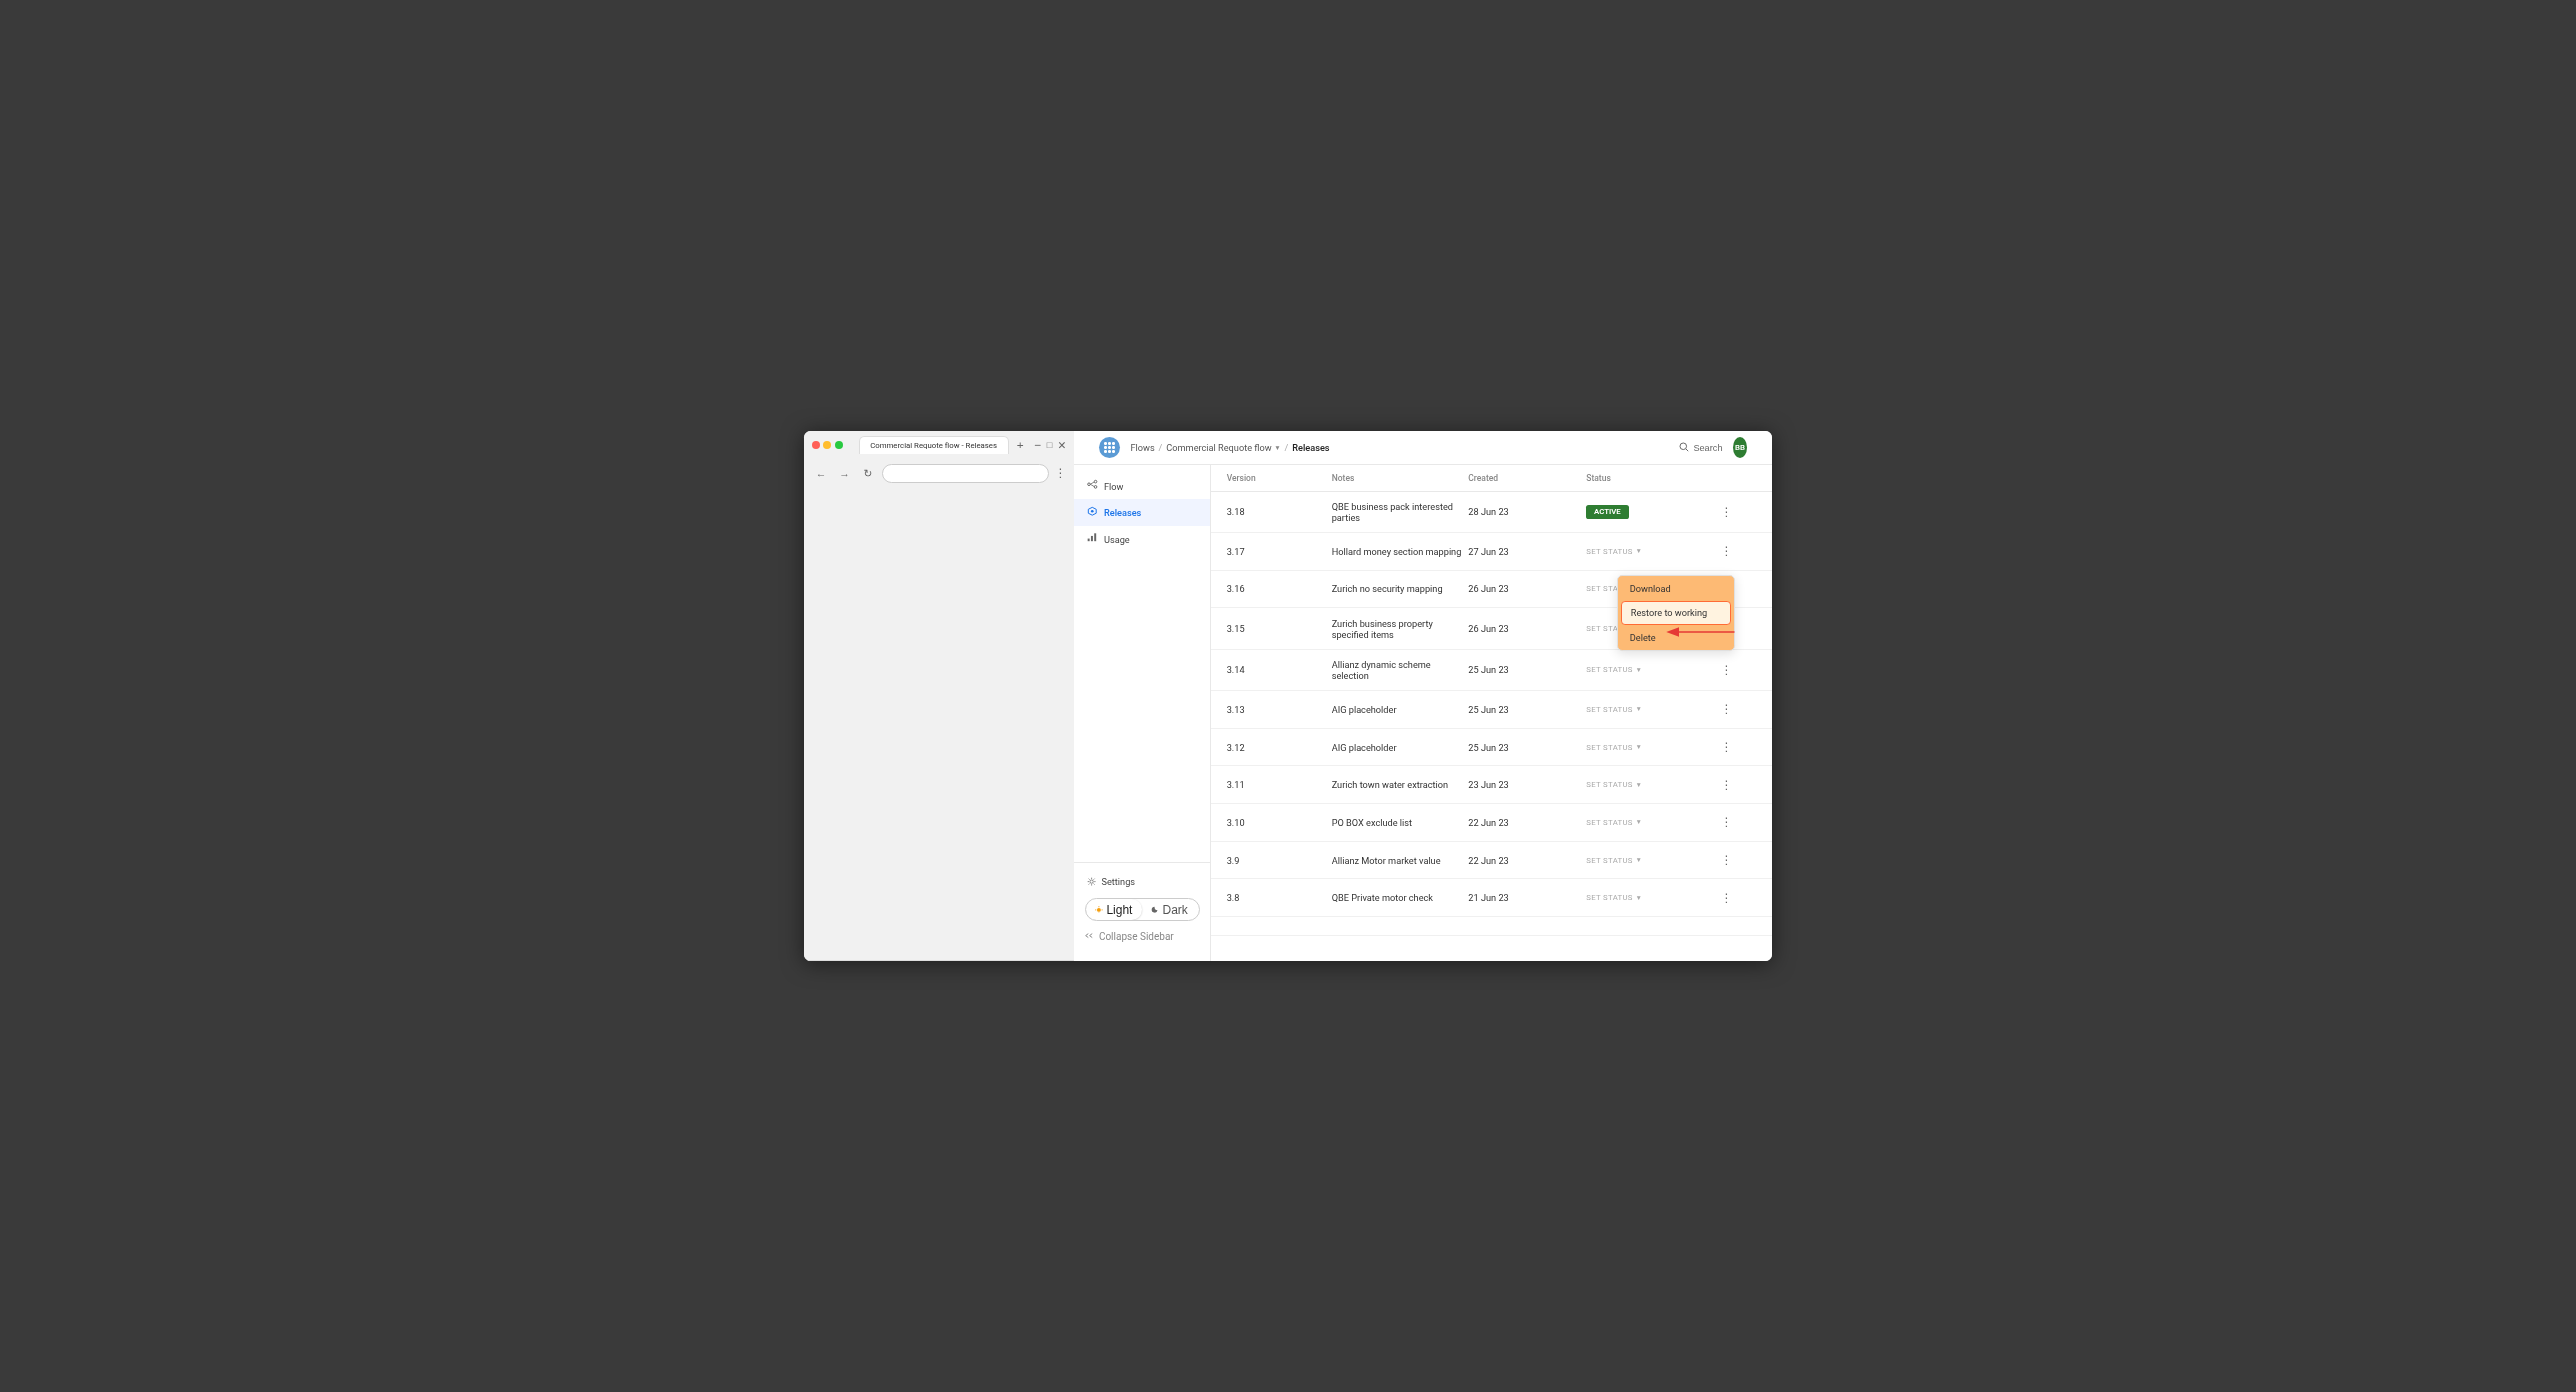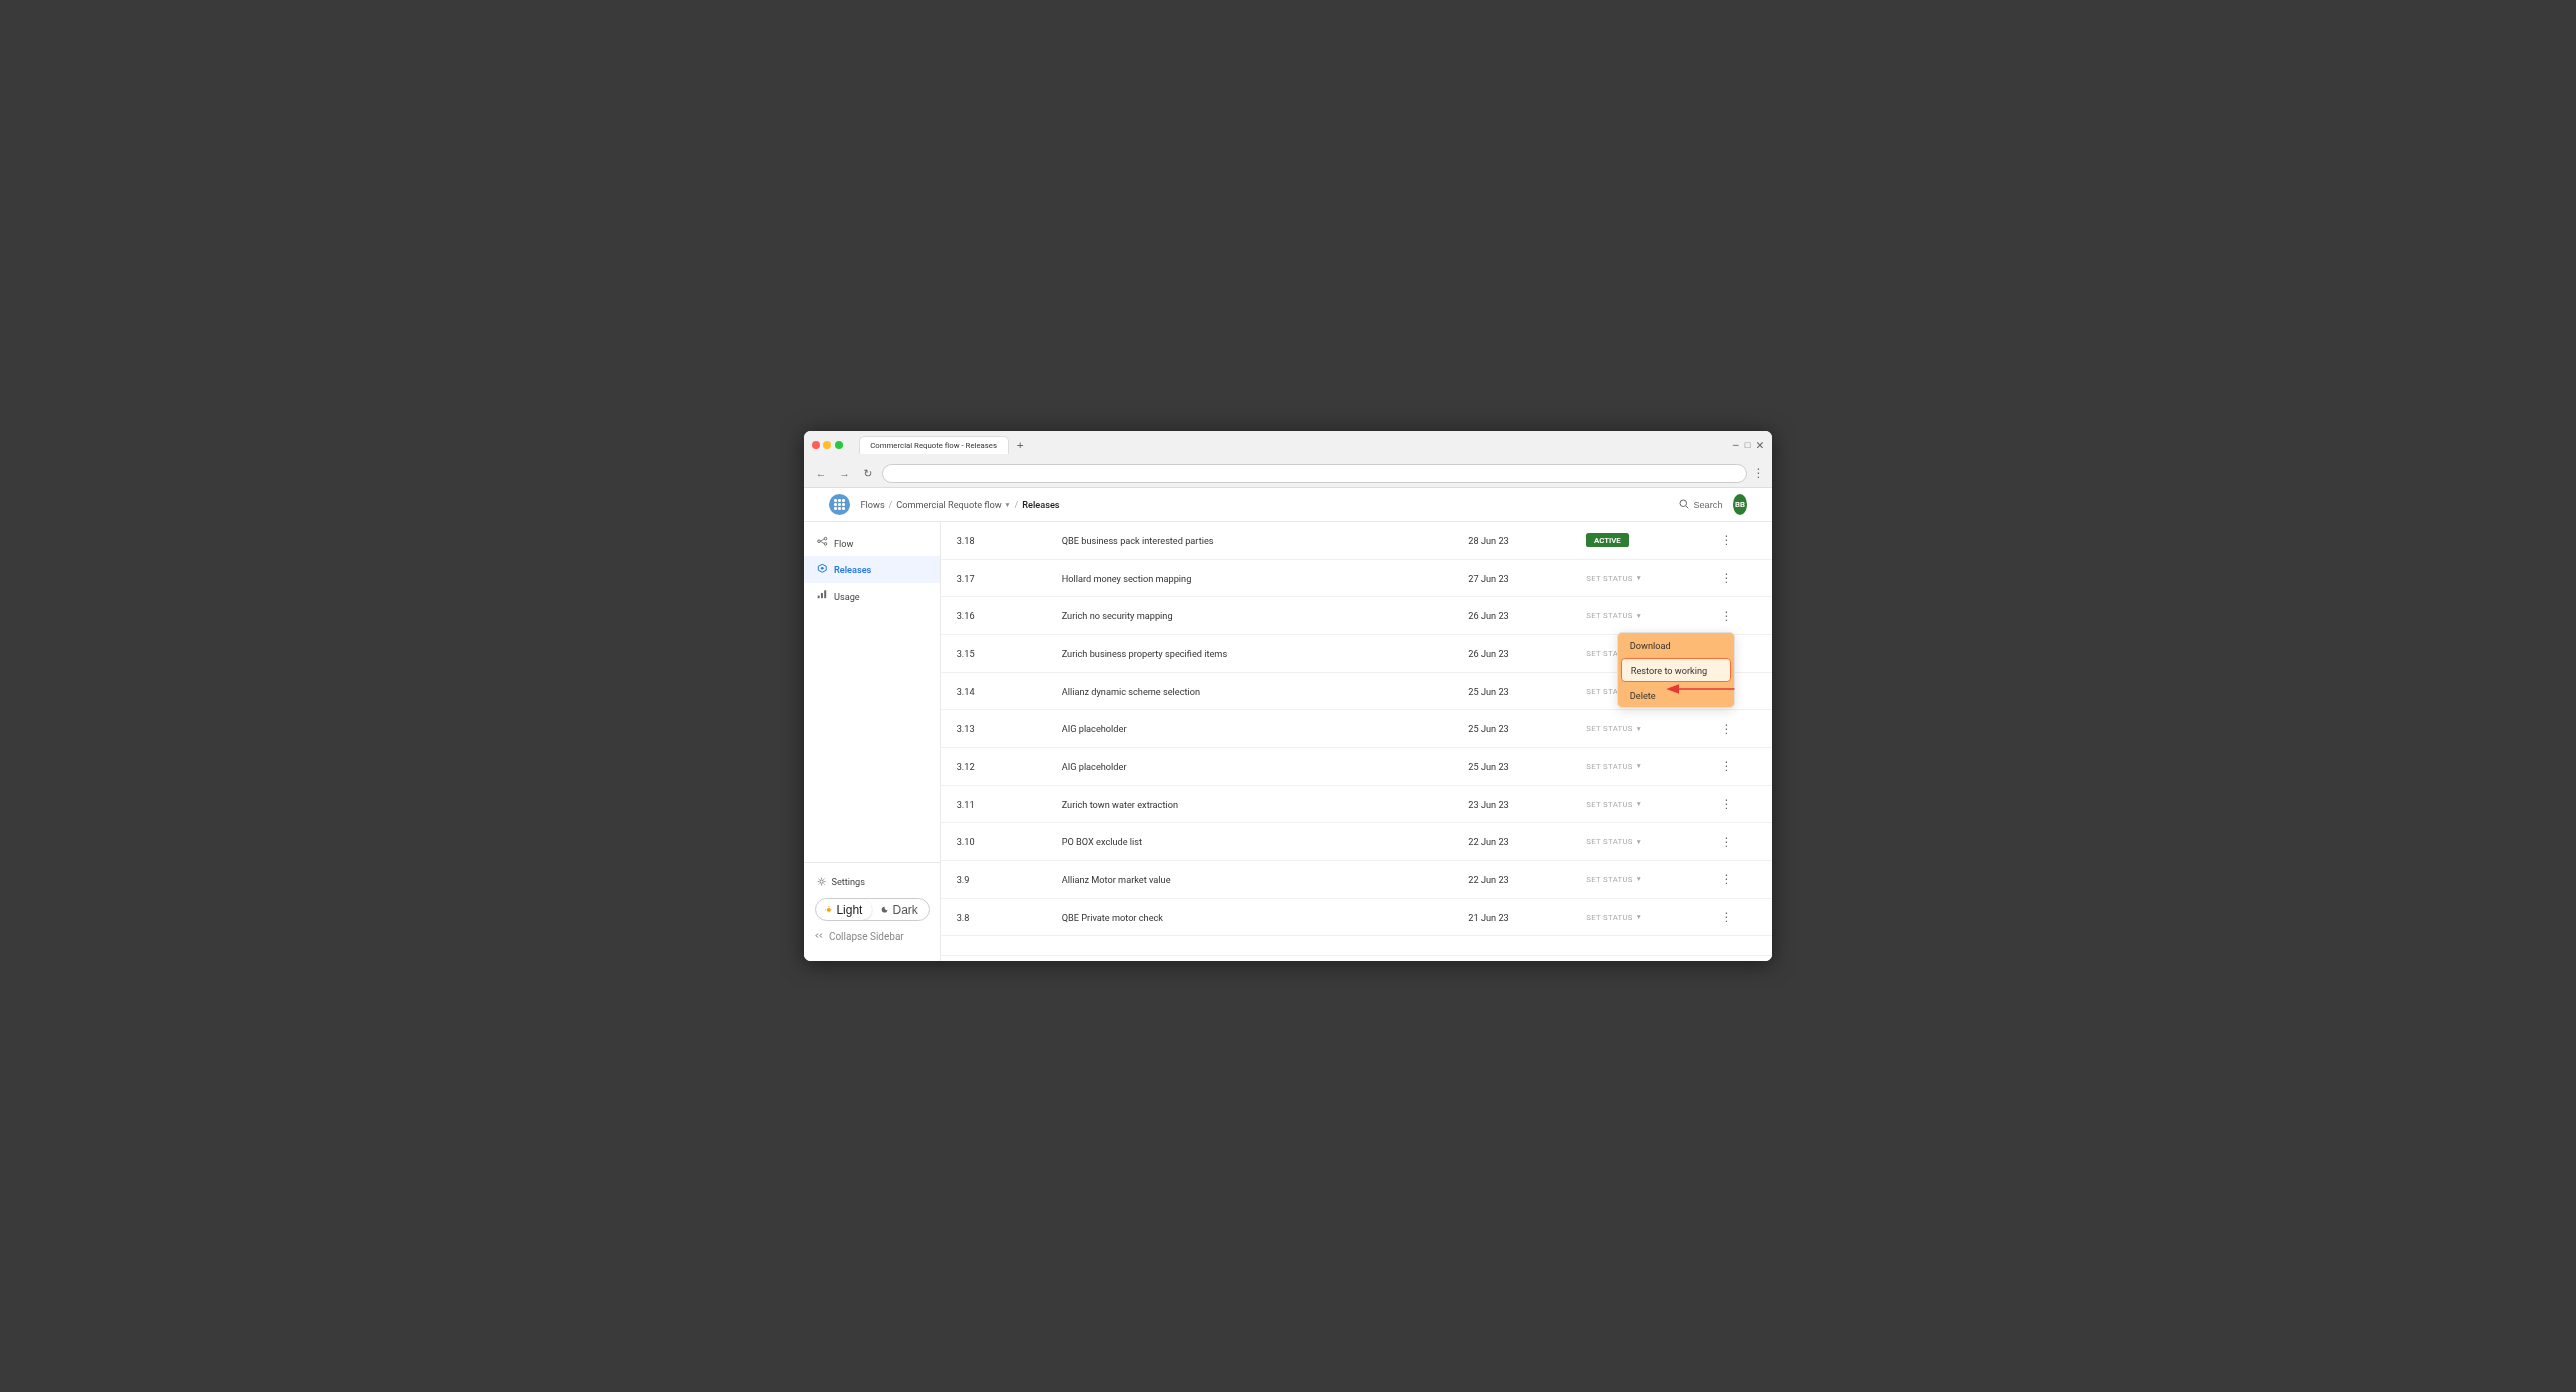--- a/index.html
+++ b/index.html
@@ -12,7 +12,7 @@
       border-radius: 6.5px;
       overflow: hidden;
       display: flex;
-      flex-direction: column;
+      flex-direction: row;
       box-shadow: 0 2.6px 21px rgba(0,0,0,0.5);
     }
 

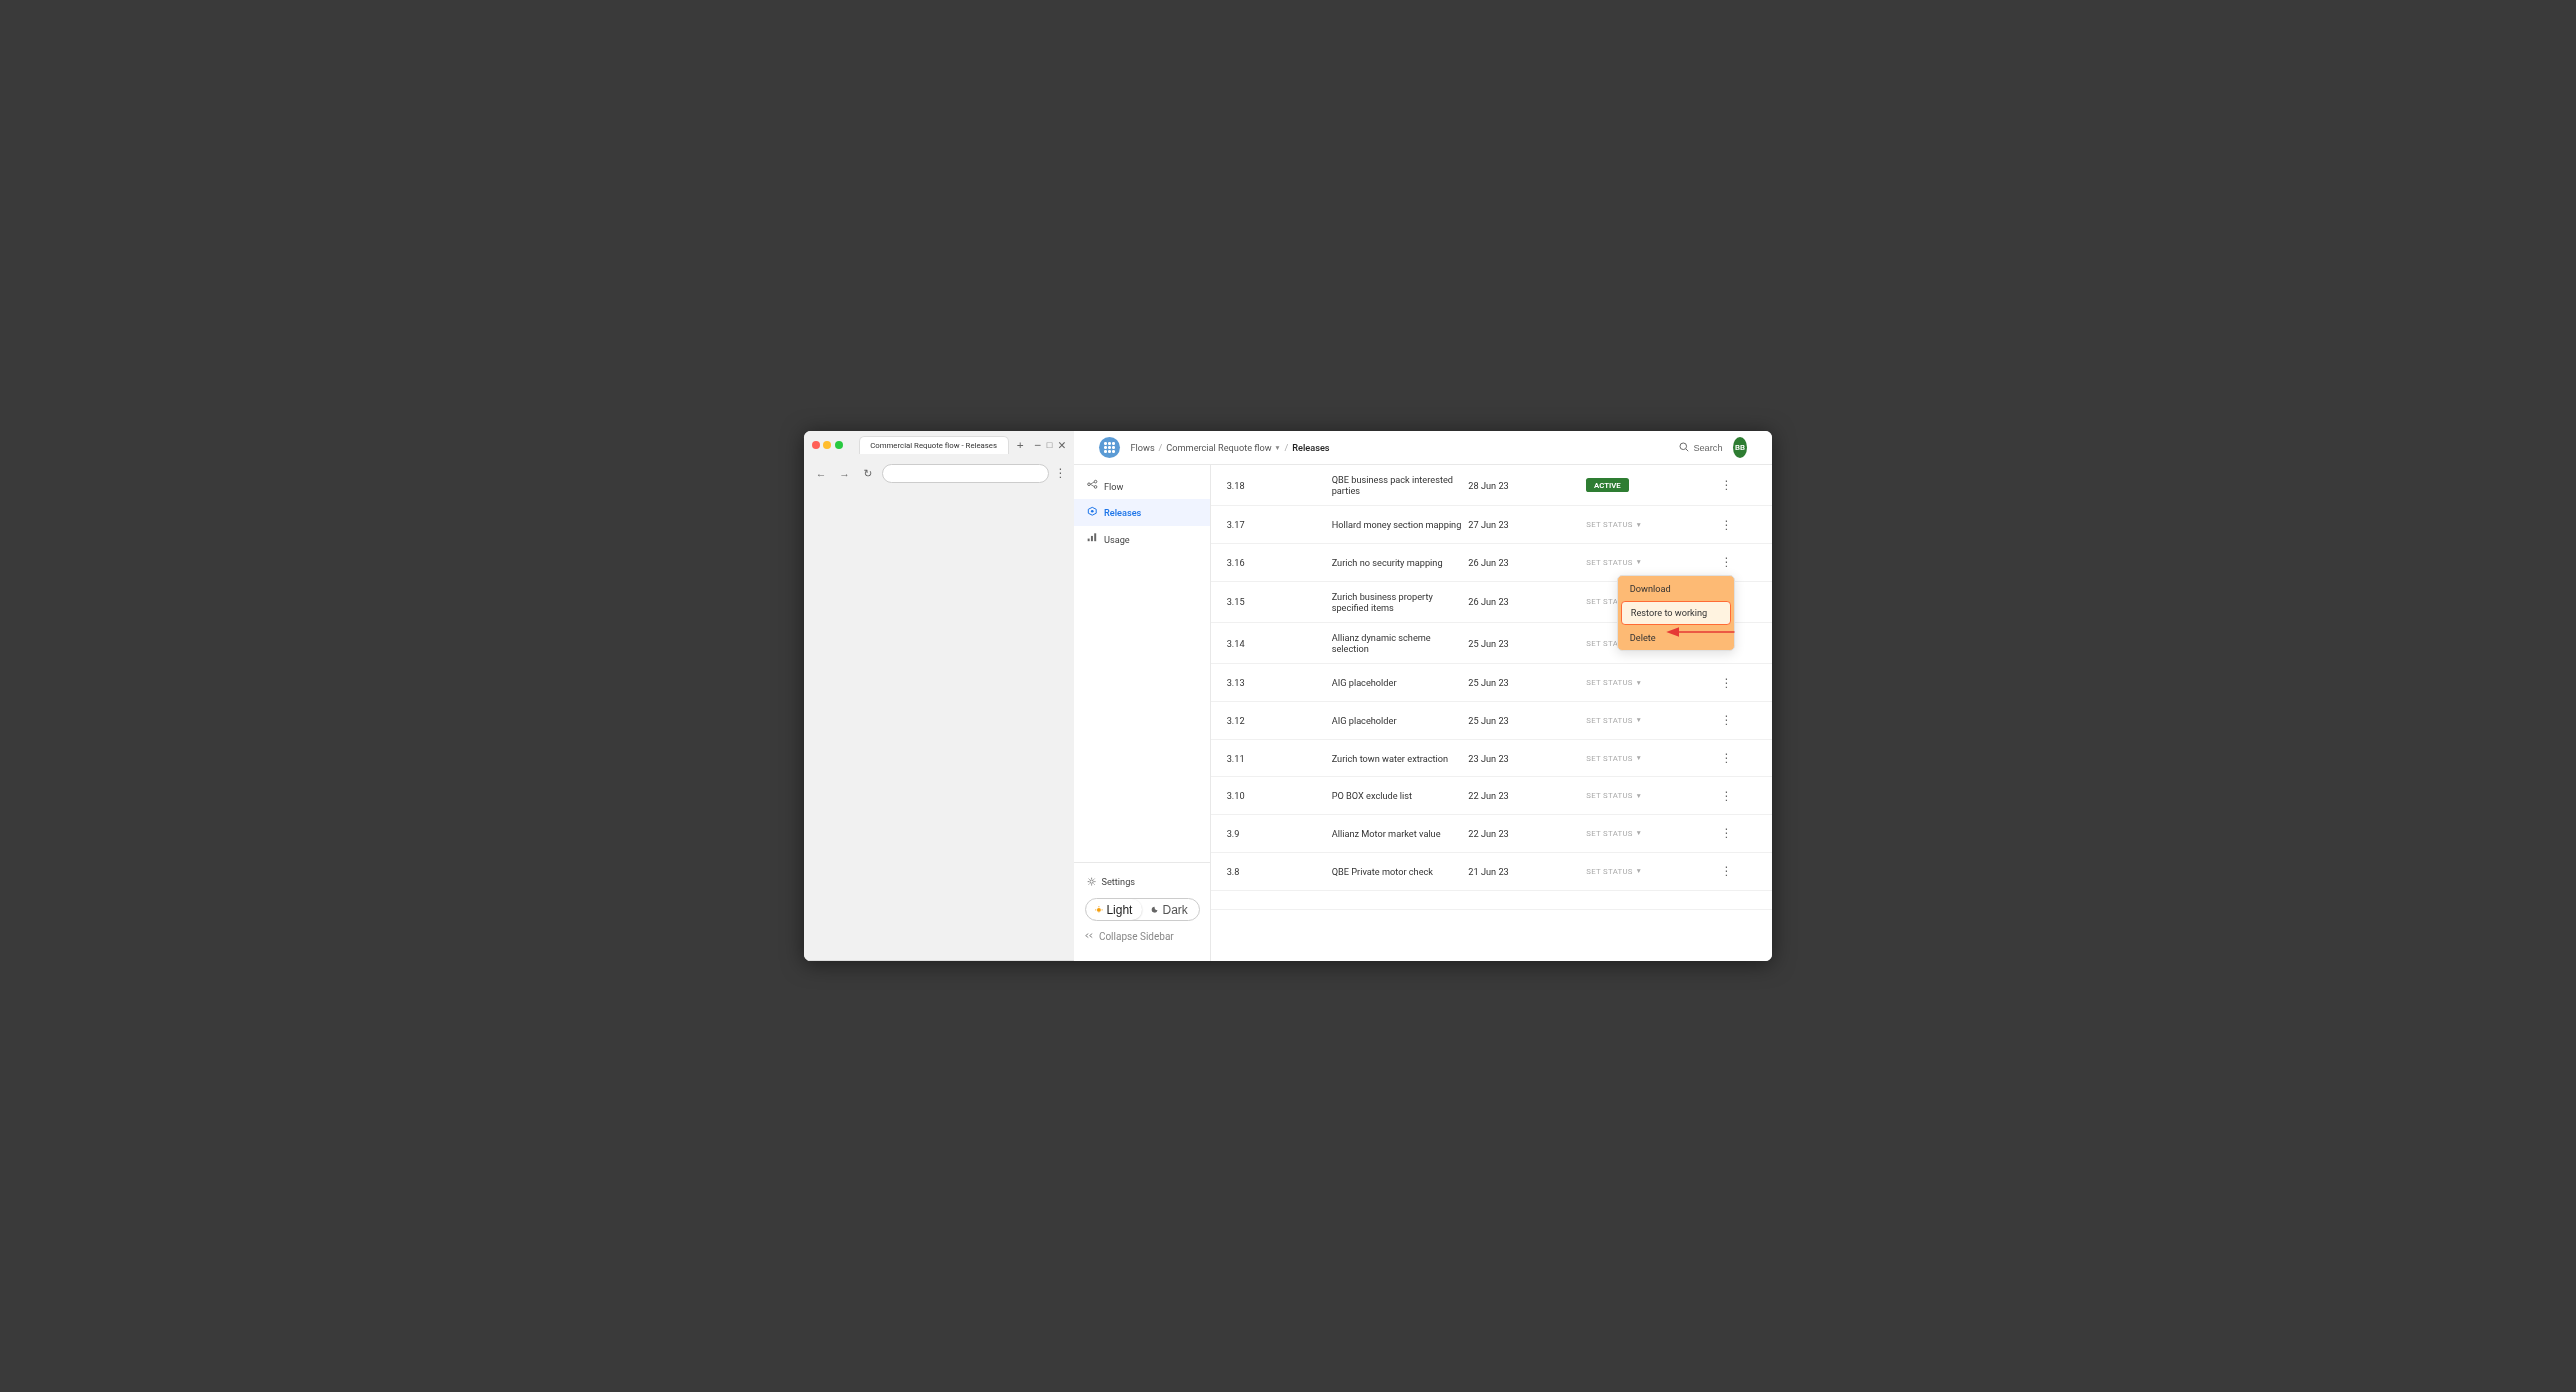--- a/index.html
+++ b/index.html
@@ -419,6 +419,13 @@
 
       <div class="table-container" style="position:relative;">
 
+        <div class="table-header">
+          <span>Version</span>
+          <span>Notes</span>
+          <span>Created</span>
+          <span>Status</span>
+          <span></span>
+        </div>
 
         <div class="table-row">
           <span>3.18</span>

